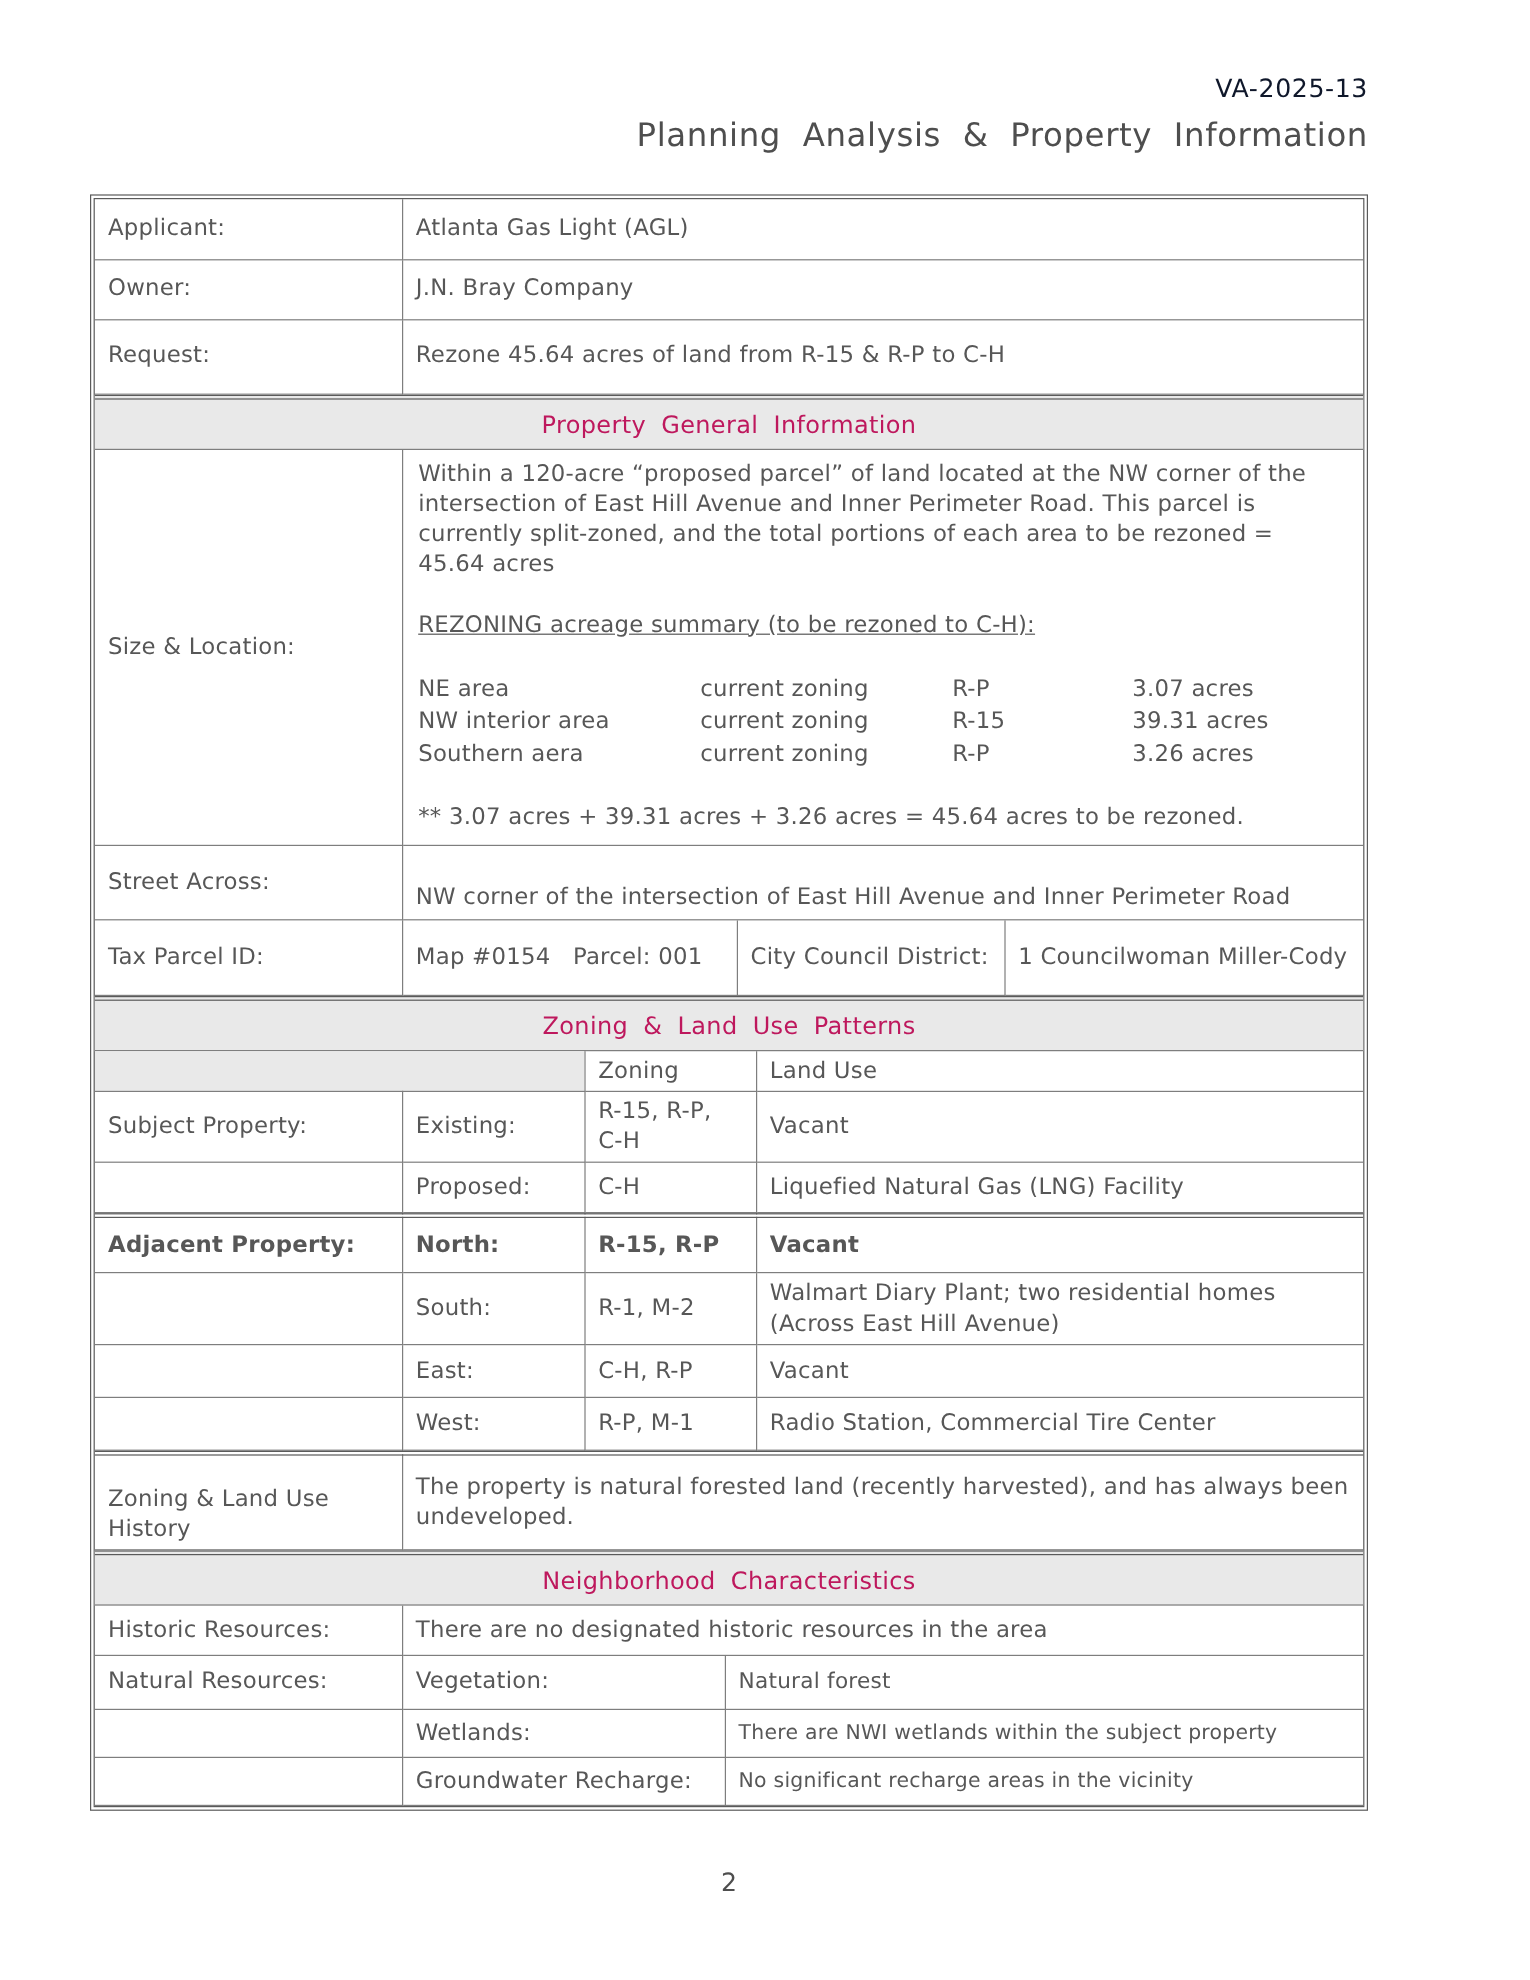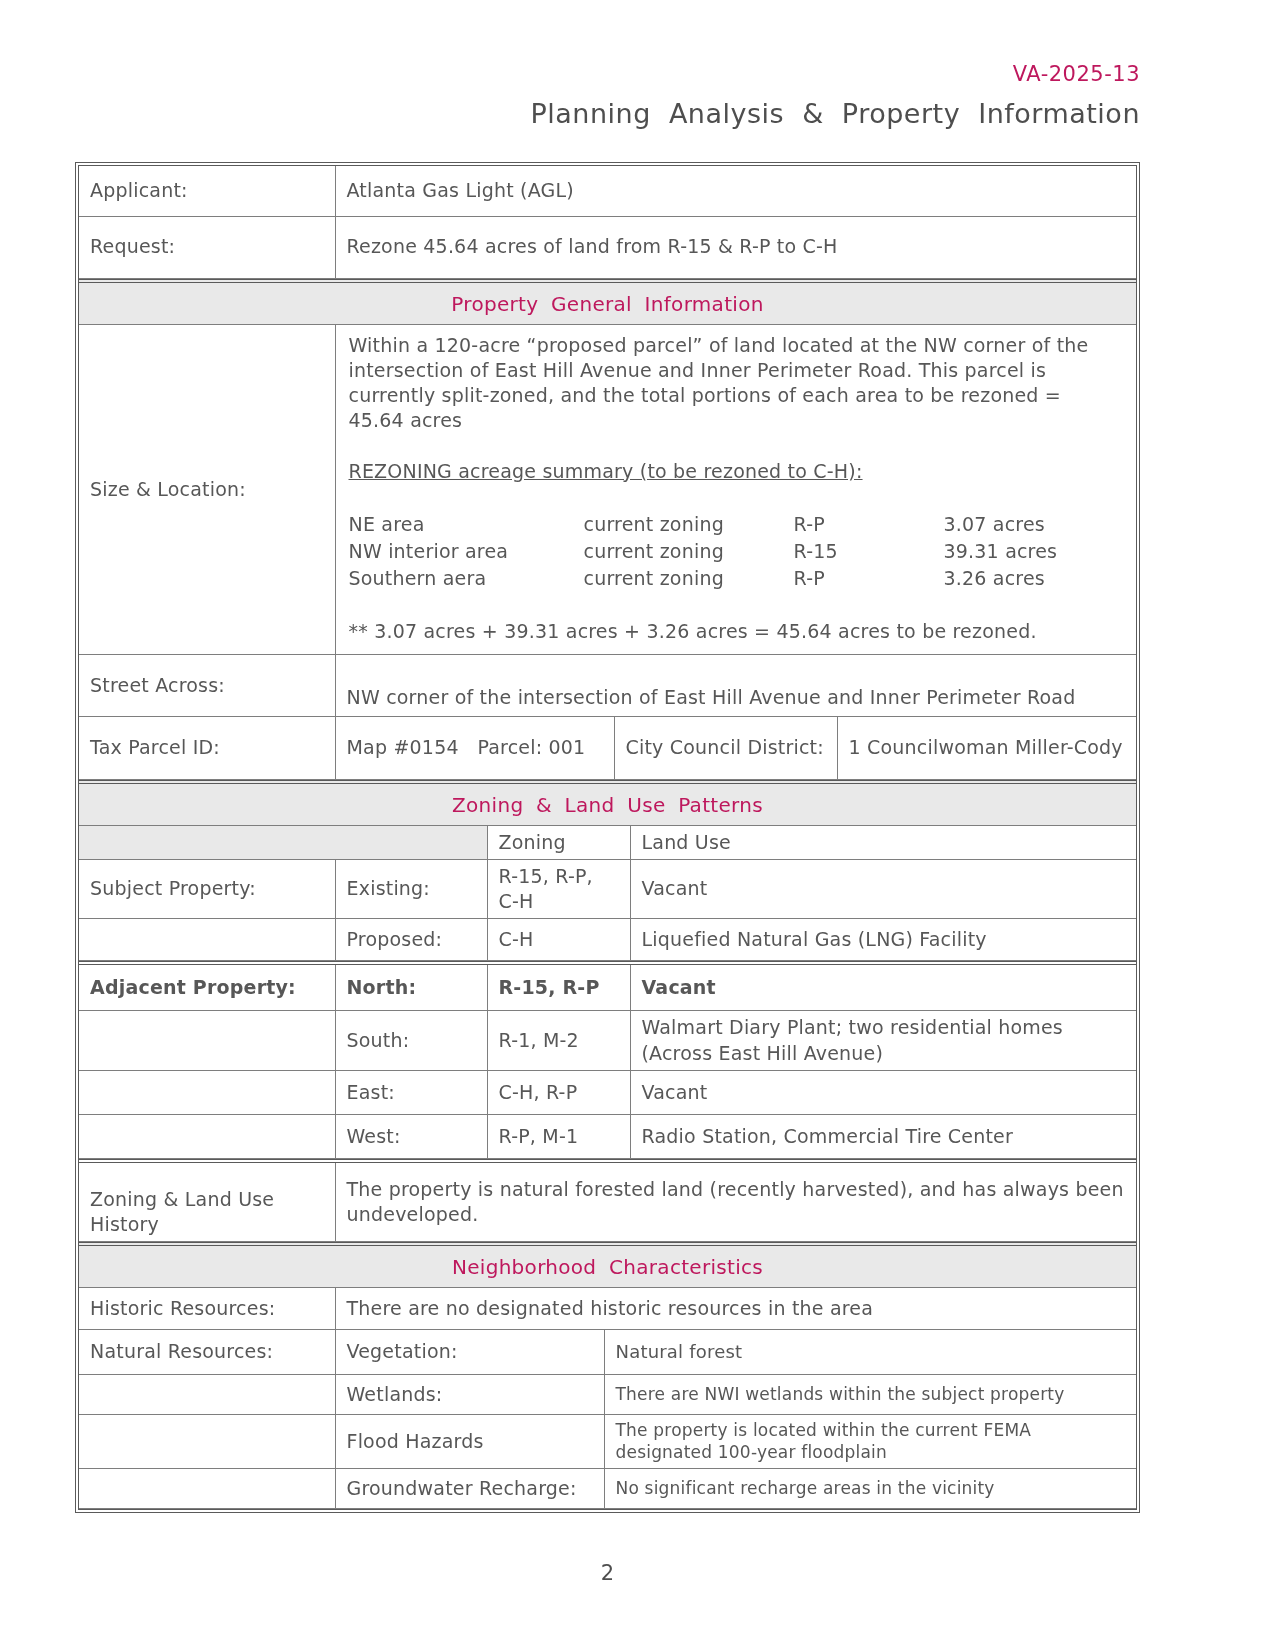--- a/index.html
+++ b/index.html
@@ -19,7 +19,7 @@
   .doc-number {
     text-align: right;
     font-size: 21px;
-    color: #be185d;
+    color: #0f172a;
     letter-spacing: 0.5px;
   }
   .doc-title {

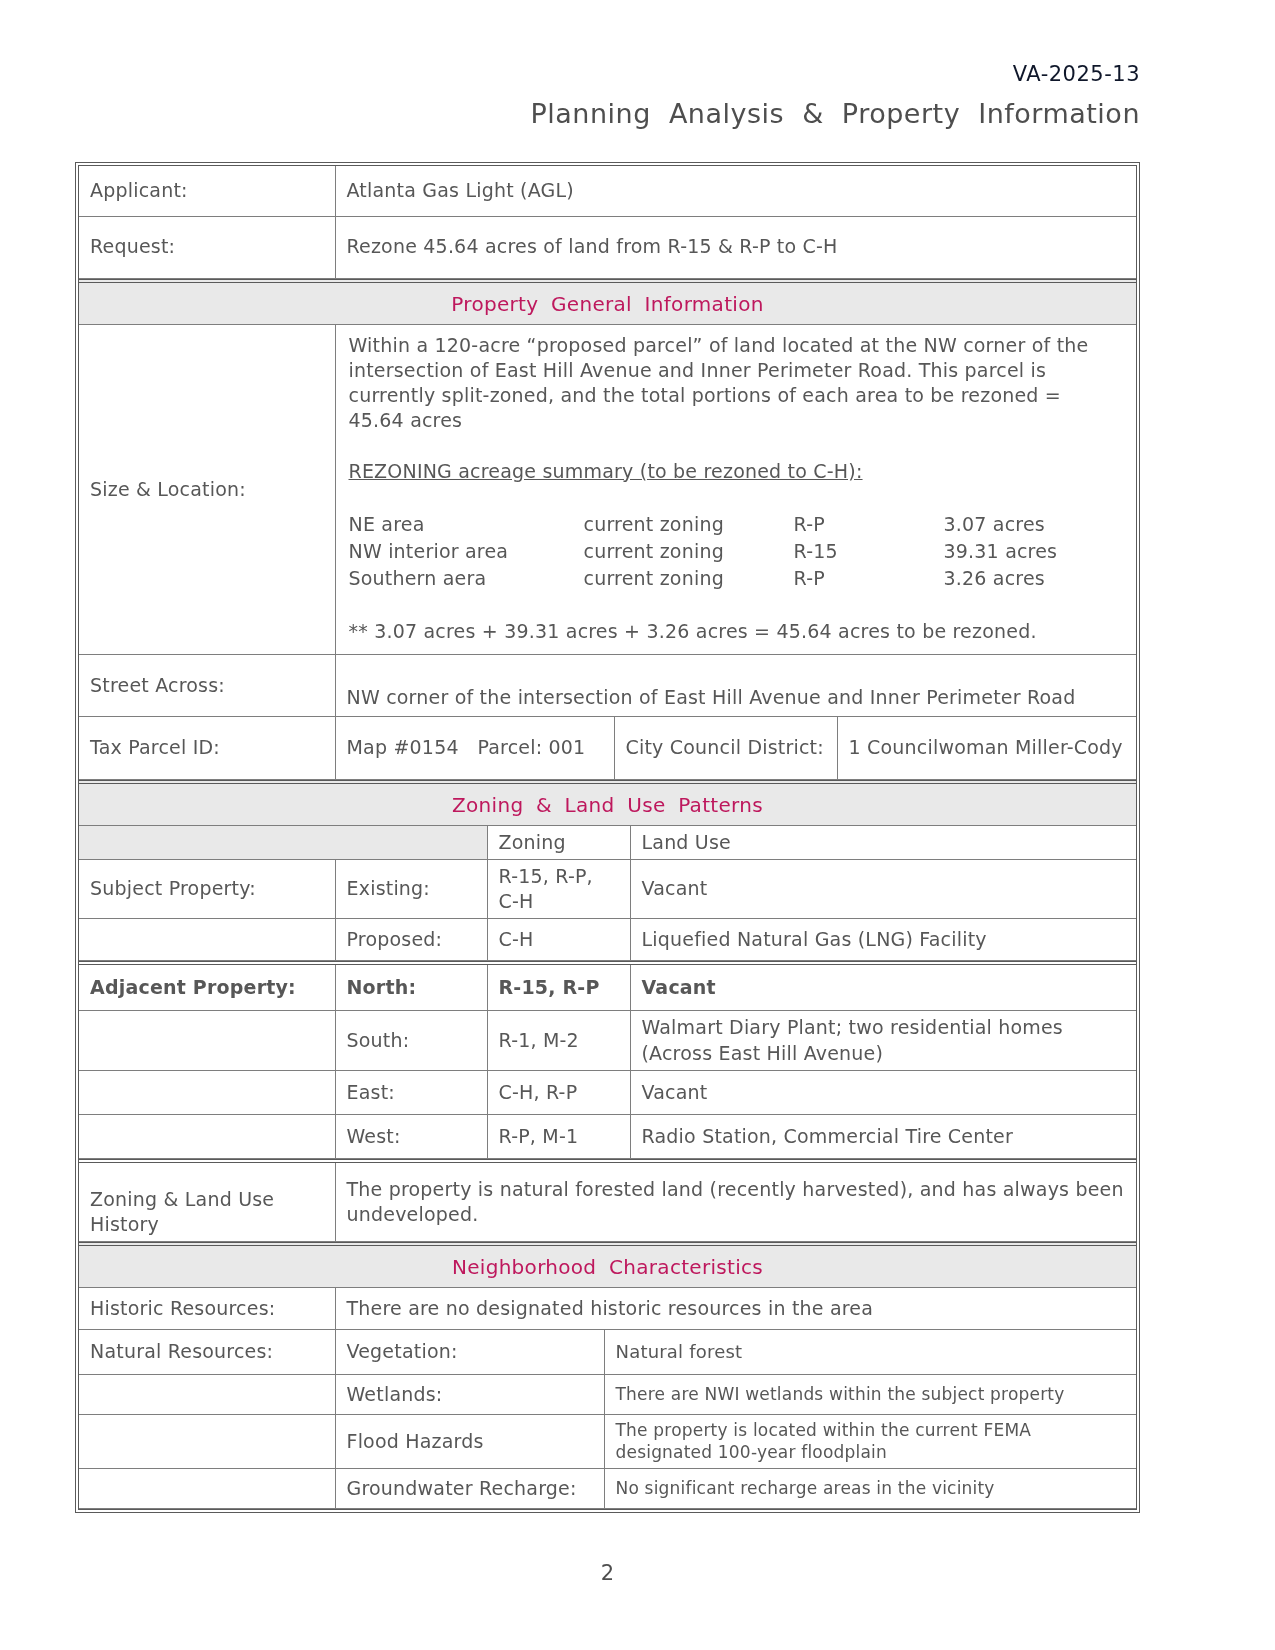--- a/index.html
+++ b/index.html
@@ -115,6 +115,10 @@
         <tr class="h50">
       <td>Applicant:</td>
       <td>Atlanta Gas Light (AGL)</td>
+    </tr>
+    <tr class="h50">
+      <td>Owner:</td>
+      <td>J.N. Bray Company</td>
     </tr>
     <tr class="h62">
       <td>Request:</td>

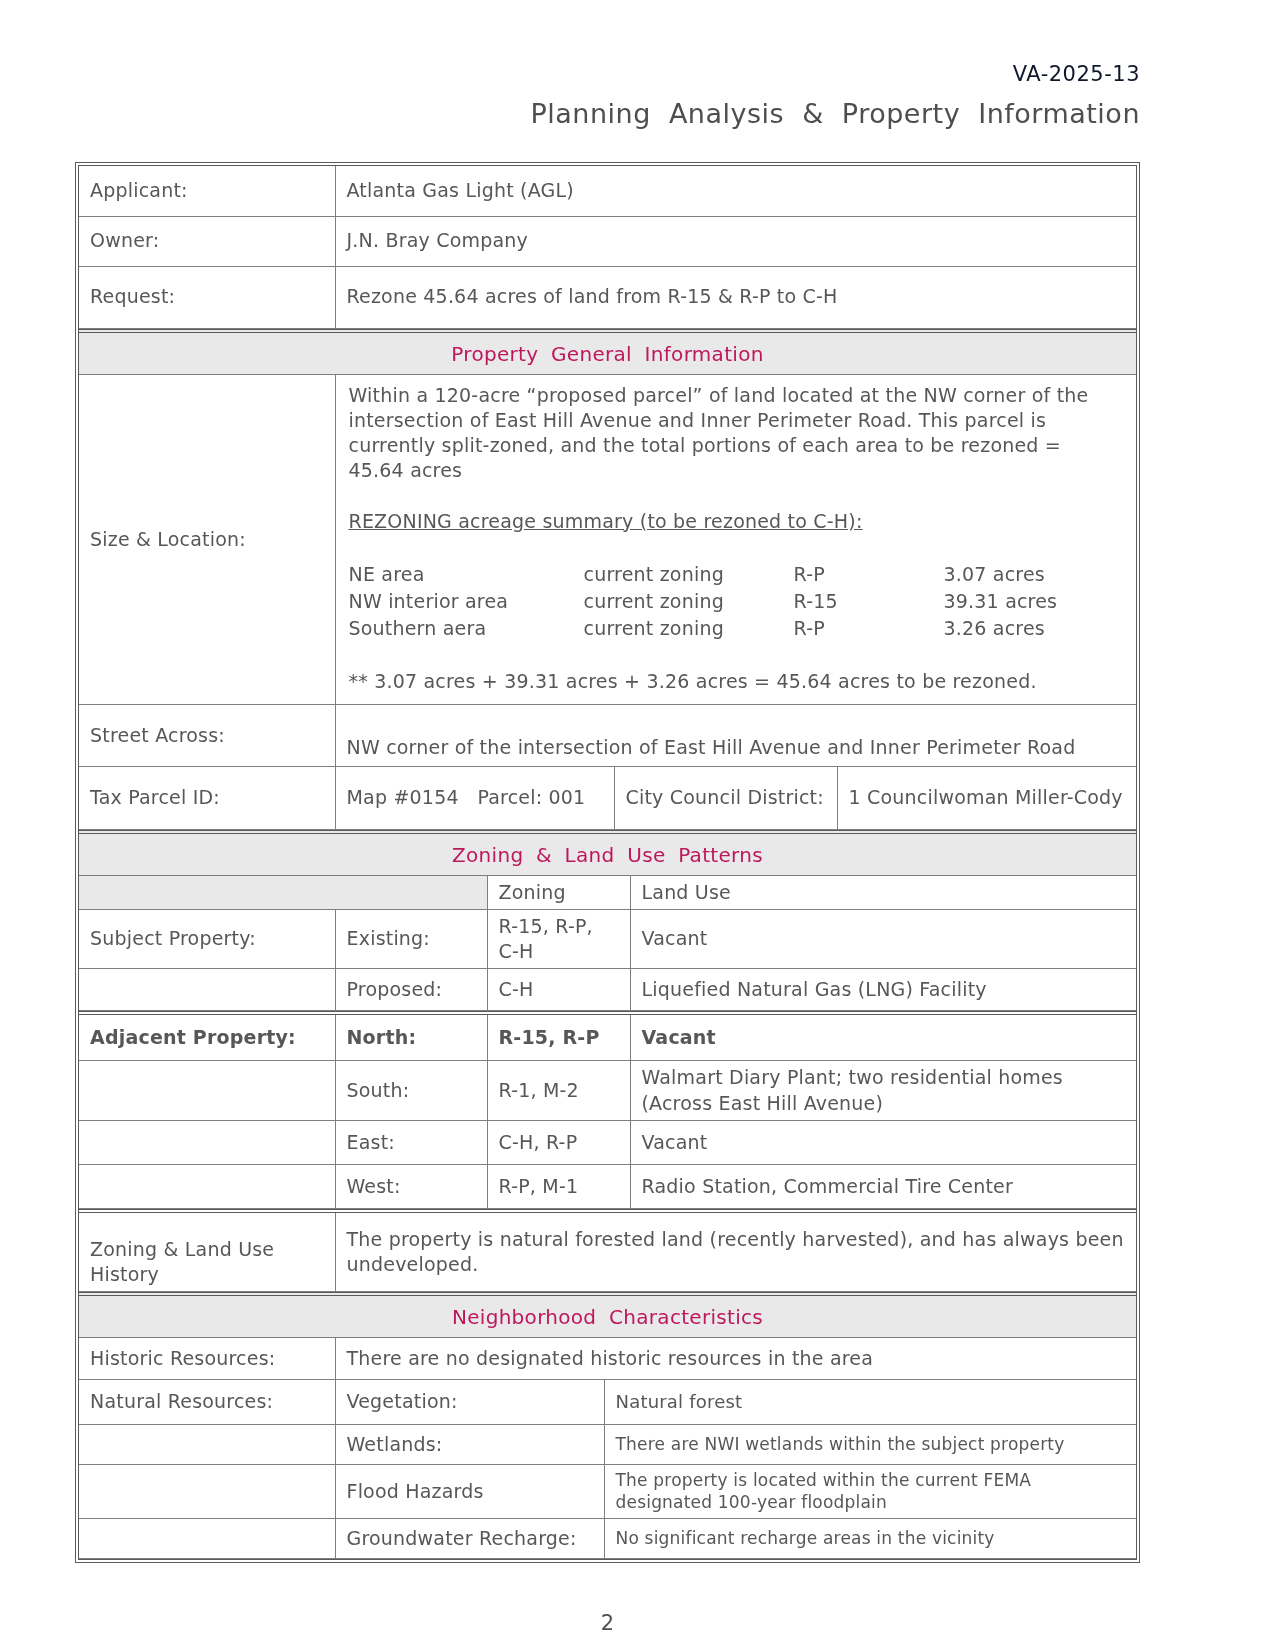--- a/index.html
+++ b/index.html
@@ -291,11 +291,6 @@
       <td>Wetlands:</td>
       <td class="fs17">There are NWI wetlands within the subject property</td>
     </tr>
-    <tr class="h50">
-      <td></td>
-      <td>Flood Hazards</td>
-      <td class="fs17">The property is located within the current FEMA designated 100-year floodplain</td>
-    </tr>
     <tr class="h40">
       <td></td>
       <td>Groundwater Recharge:</td>

